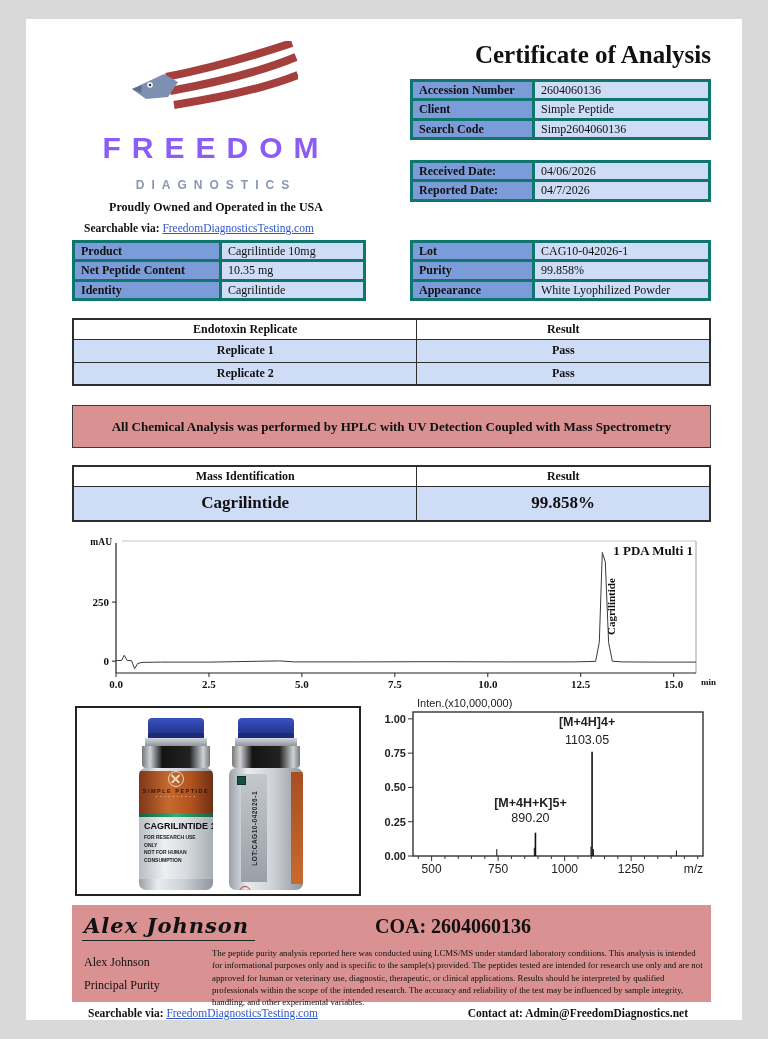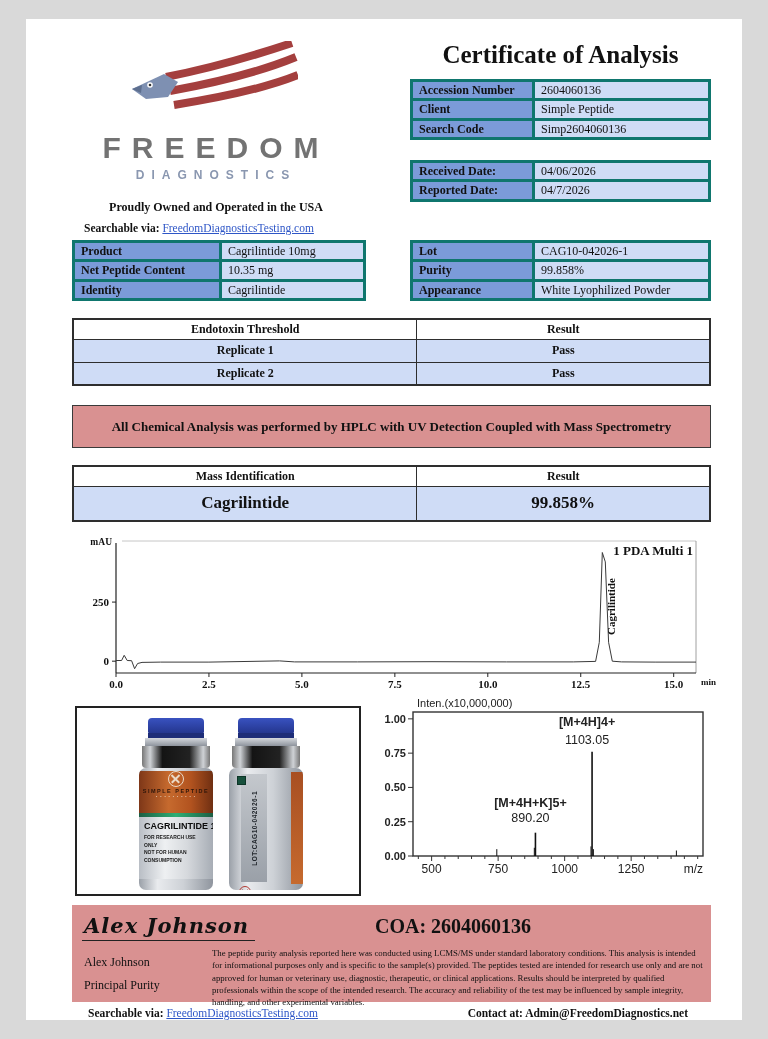--- a/index.html
+++ b/index.html
@@ -34,7 +34,7 @@
   .tagline{font-weight:bold;font-size:12px;text-align:center}
   .search-line{font-weight:bold;font-size:11.5px}
   a.blue-link{color:#2e56c7;text-decoration:underline;font-weight:normal}
-  .doc-title{font-size:25px;font-weight:bold;text-align:center}
+  .doc-title{font-size:25px;font-weight:bold;text-align:right}
 
   .pinkbox{background:var(--red)}
   .sig{font-family:"DejaVu Serif",serif;font-style:italic;font-weight:bold;font-size:21px;

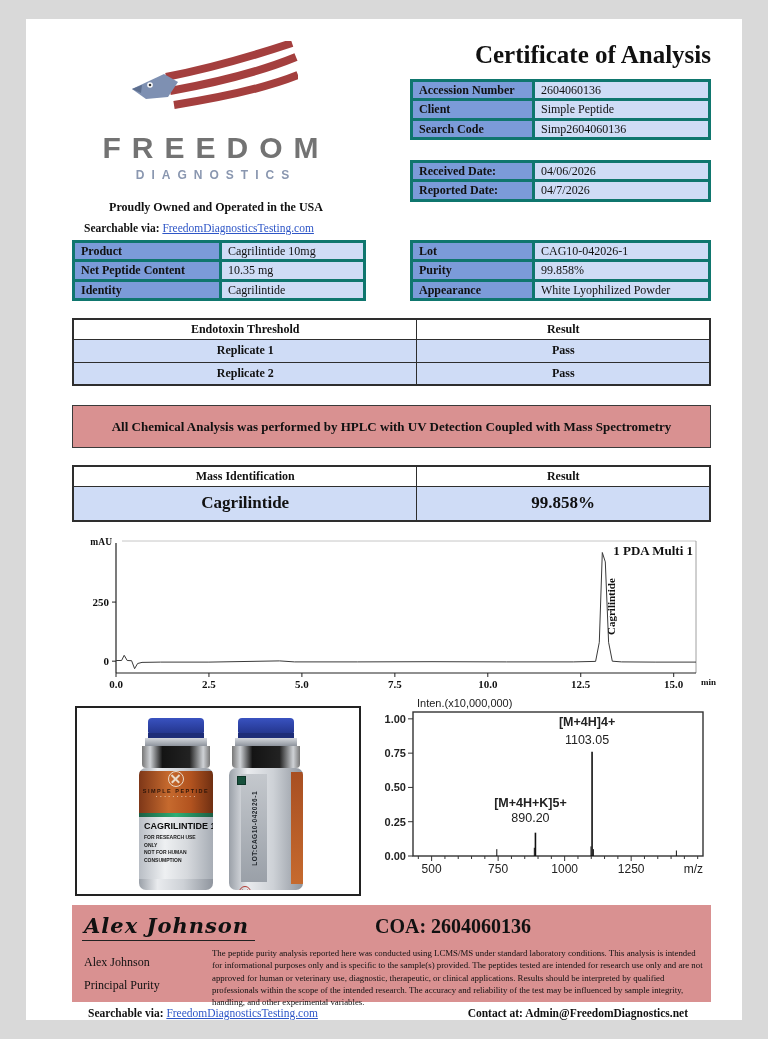--- a/index.html
+++ b/index.html
@@ -27,7 +27,7 @@
   .banner{background:var(--red);border:1.5px solid #3a3a3a;display:flex;align-items:center;
           justify-content:center;font-weight:bold;font-size:13px;text-align:center}
 
-  .brand{font-family:"Liberation Sans",sans-serif;font-weight:bold;color:#737373;
+  .brand{font-family:"Liberation Sans",sans-serif;font-weight:bold;color:#8b5cf6;
          font-size:30px;letter-spacing:11px;text-align:center}
   .brand-sub{font-family:"Liberation Sans",sans-serif;font-weight:bold;color:#8a97b0;
          font-size:12px;letter-spacing:7px;text-align:center}

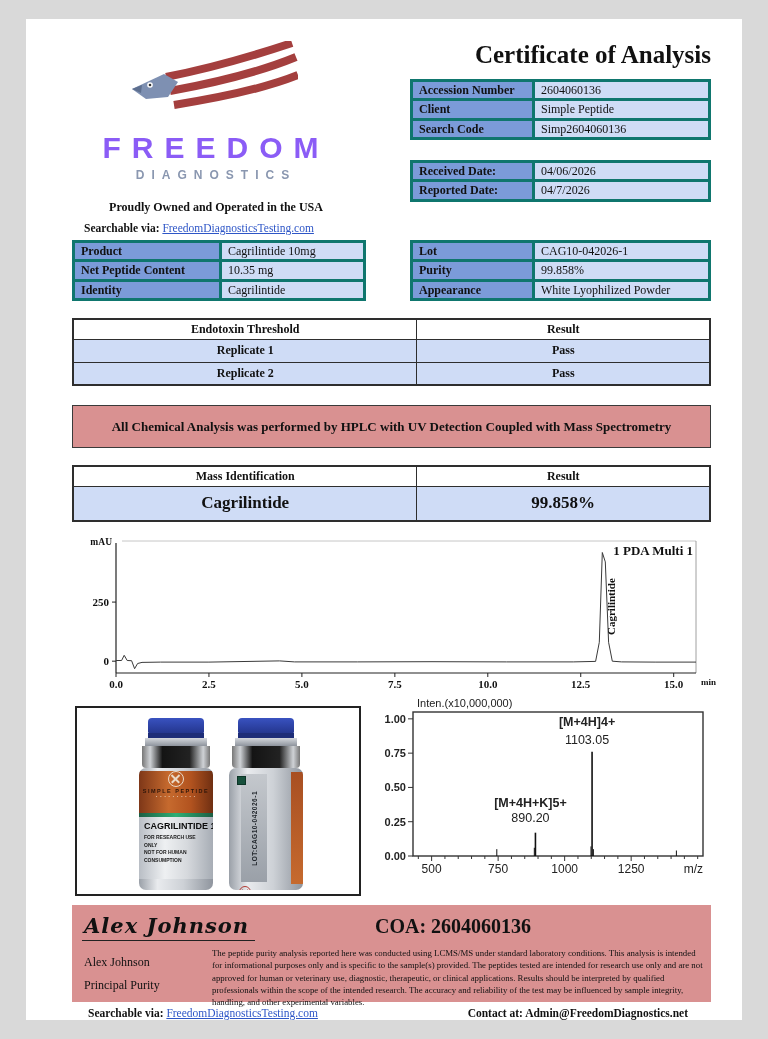--- a/index.html
+++ b/index.html
@@ -97,7 +97,7 @@
     <polygon points="24,48 34,44 33,52" fill="#5d6f8f"></polygon>
   </svg>
   <div class="abs brand" style="left:50px;top:112px;width:280px">FREEDOM</div>
-  <div class="abs brand-sub" style="left:50px;top:149px;width:280px">DIAGNOSTICS</div>
+  <div class="abs brand-sub" style="left:50px;top:159px;width:280px">DIAGNOSTICS</div>
   <div class="abs tagline" style="left:20px;top:181px;width:340px">Proudly Owned and Operated in the USA</div>
   <div class="abs search-line" style="left:58px;top:203px">
     <span>Searchable via:</span>

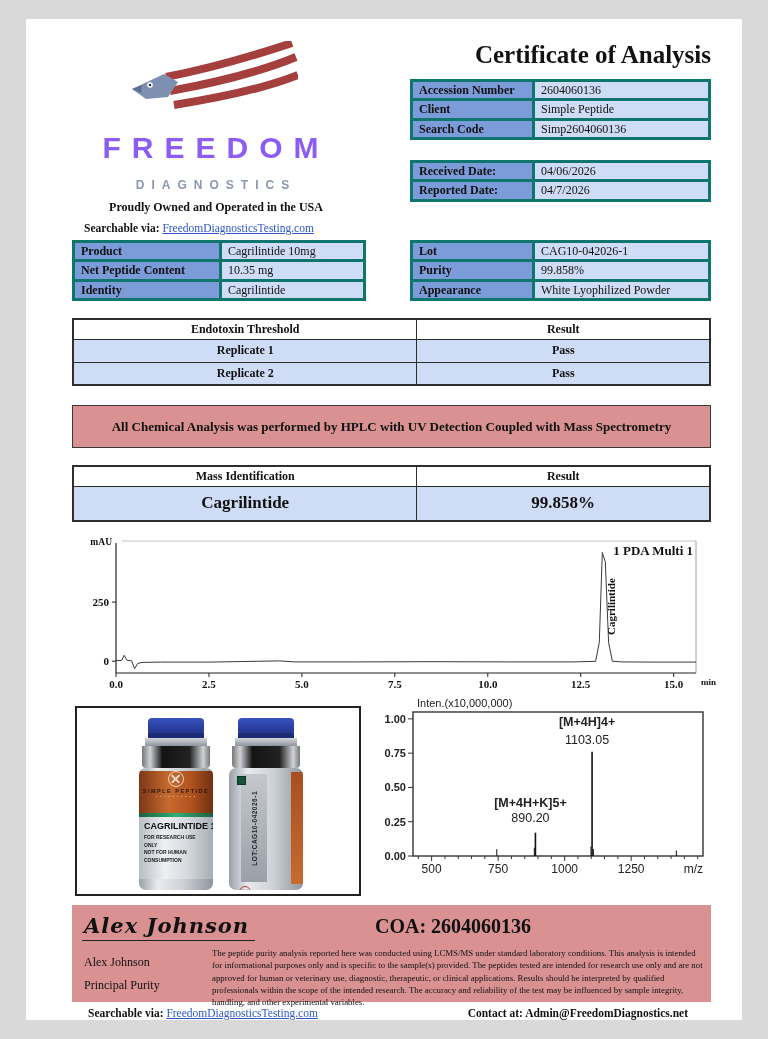--- a/index.html
+++ b/index.html
@@ -173,7 +173,7 @@
   <table class="res abs" style="left:46px;top:299px;width:639px">
     <tbody>
         <tr class="hdr">
-      <td style="width:54%">Endotoxin Threshold</td>
+      <td style="width:54%">Endotoxin Replicate</td>
       <td>Result</td>
         </tr>
     <tr class="data">

